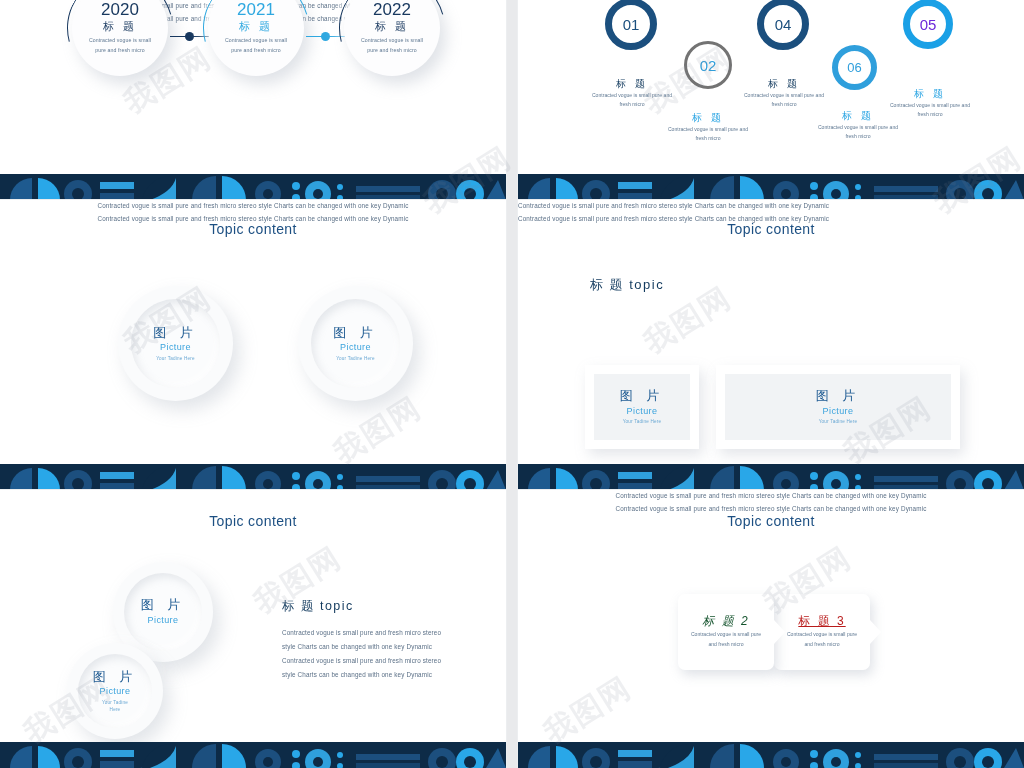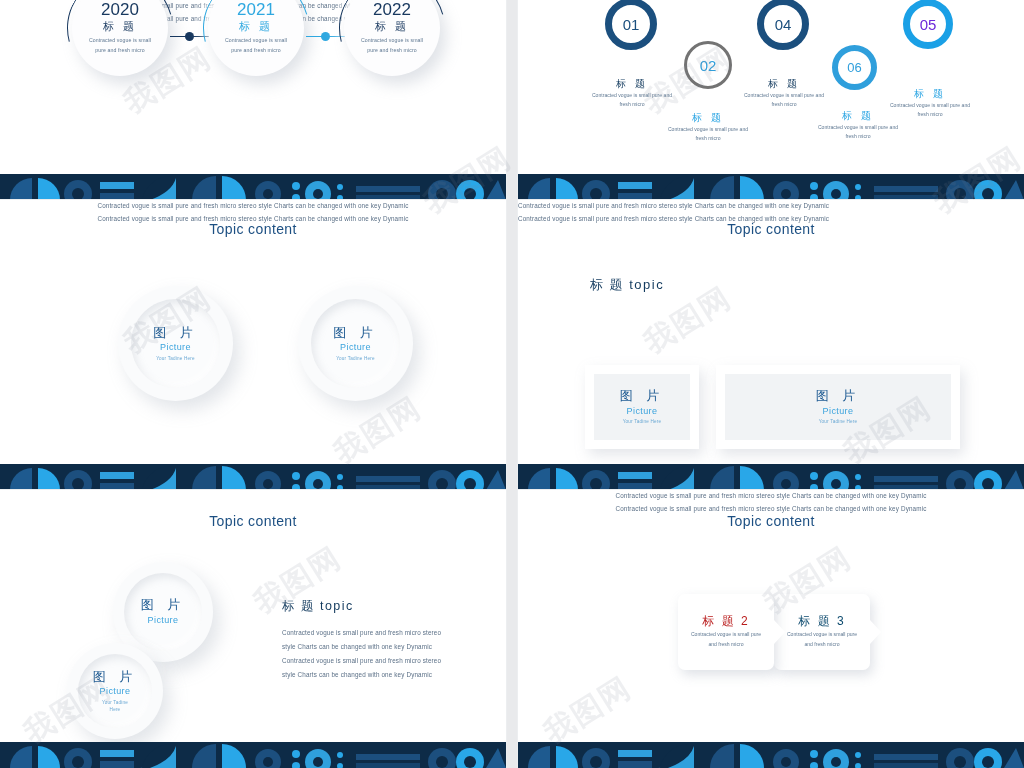--- a/index.html
+++ b/index.html
@@ -466,7 +466,7 @@
 
       <div class="bubble" style="left:160px;top:104px;z-index:3;">
         <div class="notch"></div>
-        <div class="bt" style="color:#b91c1c;">标 题 2</div>
+        <div class="bt" style="color:#14532d;font-style:italic;">标 题 2</div>
         <div class="bd">Contracted vogue is small pure and fresh micro</div>
       </div>
 

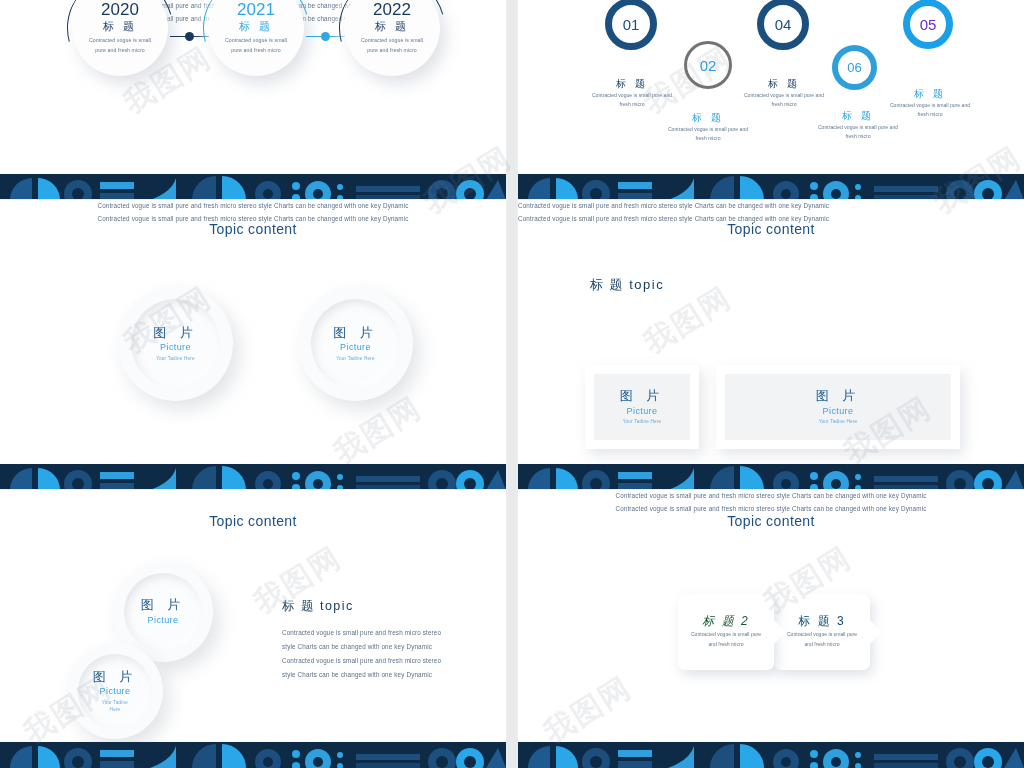--- a/index.html
+++ b/index.html
@@ -472,7 +472,7 @@
 
       <div class="bubble" style="left:256px;top:104px;z-index:2;">
         <div class="notch"></div>
-        <div class="bt" style="color:#0c4a6e;">标 题 3</div>
+        <div class="bt" style="color:#b91c1c;text-decoration:underline;">标 题 3</div>
         <div class="bd">Contracted vogue is small pure and fresh micro</div>
       </div>
 

